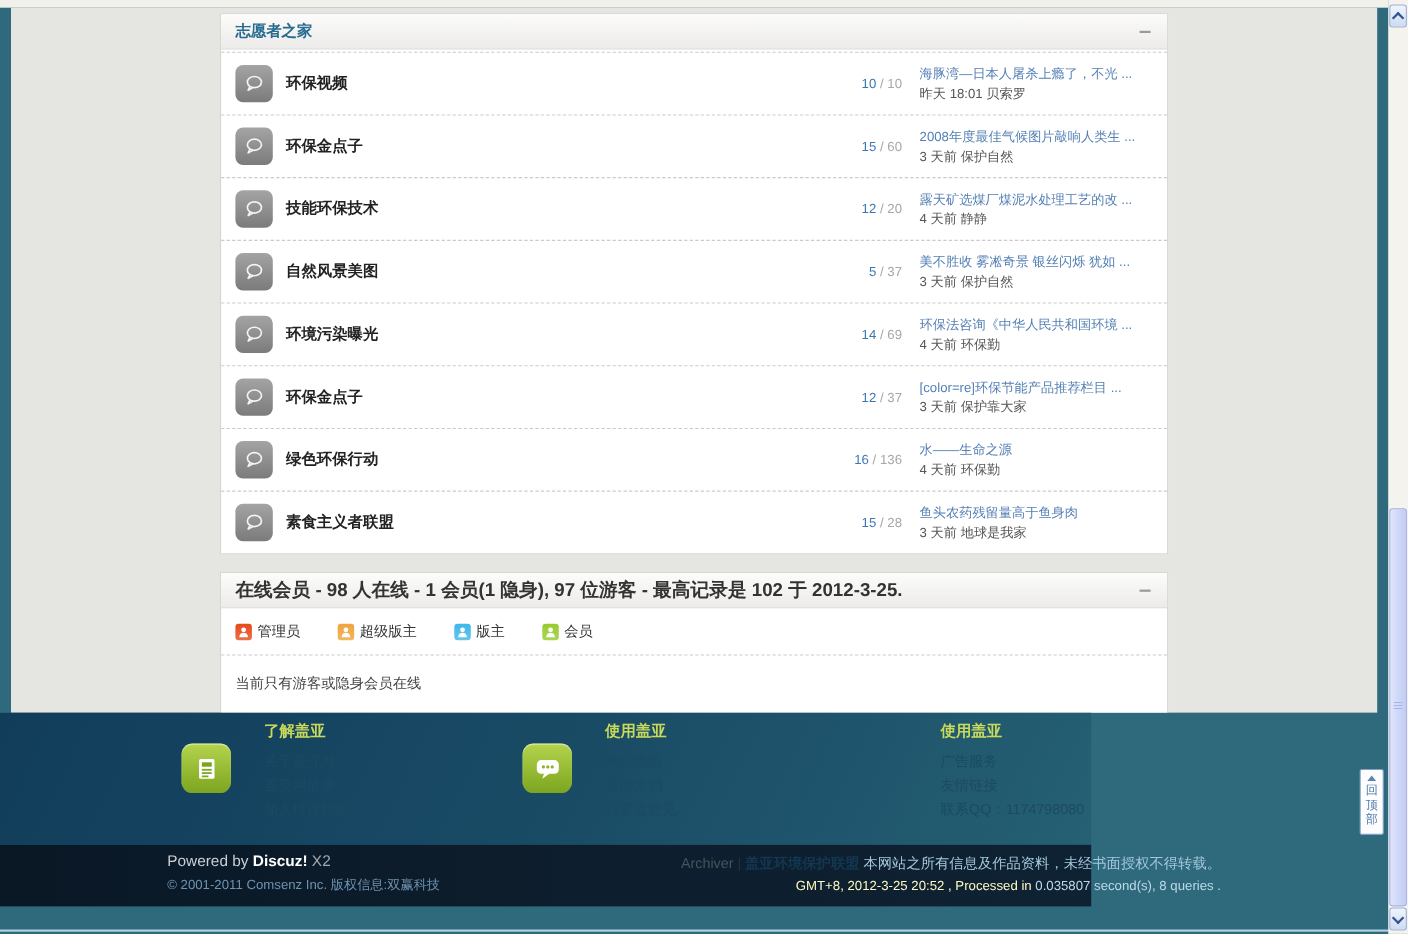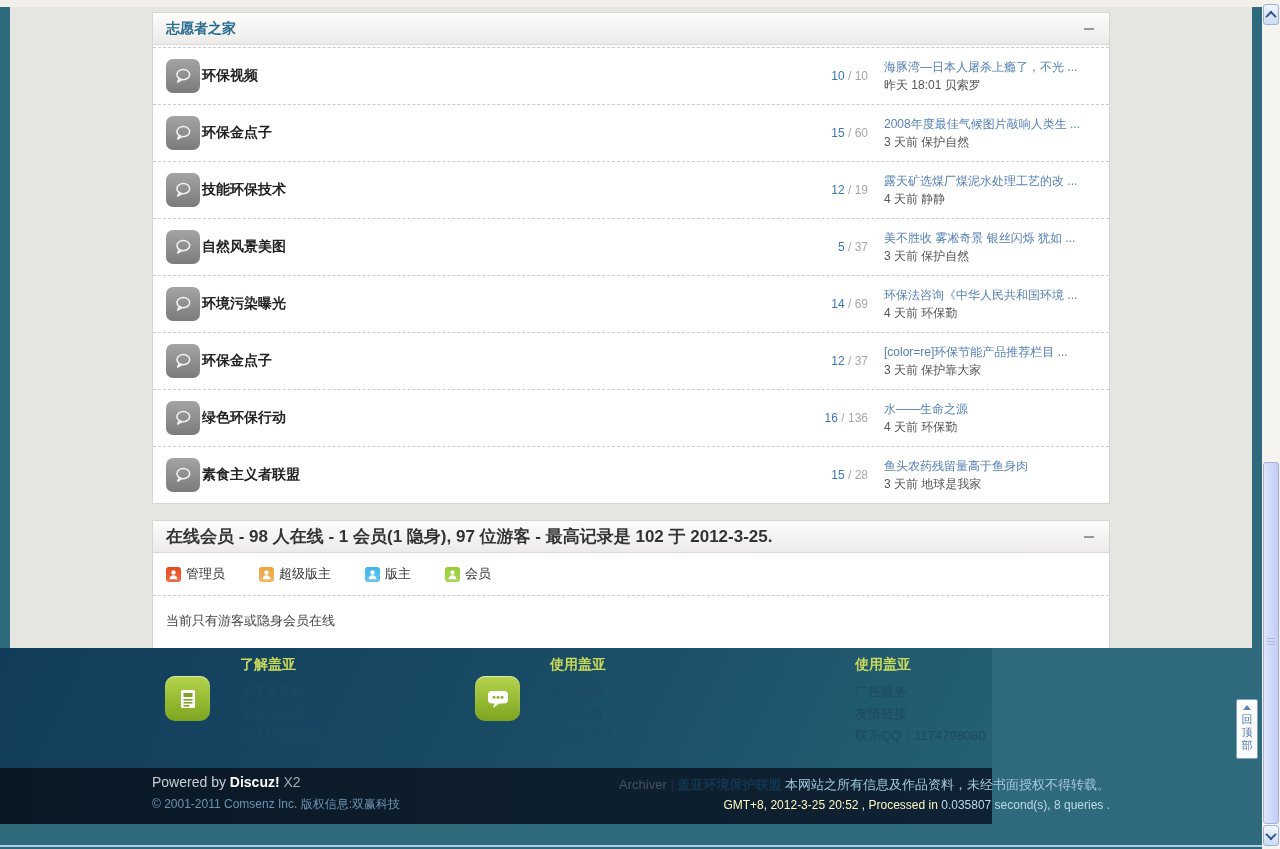--- a/index.html
+++ b/index.html
@@ -25,7 +25,7 @@
     background:repeating-linear-gradient(180deg,#A9B5EB 0 1px,rgba(0,0,0,0) 1px 3px);}
   
   .page-wrap{position:absolute;left:10px;top:7px;width:1242px;height:641px;background:#E5E5E2;}
-  .main-col{width:958px;margin:5px auto 0;}
+  .main-col{width:862px;margin:5px auto 0;}
   .panel{background:#fff;border:1px solid #D5D5D3;}
   .panel-hd{display:flex;align-items:center;height:31px;padding:0 13px;
     background:linear-gradient(180deg,#FCFCFB,#ECEBE9);border-bottom:1px solid #DBDAD8;}

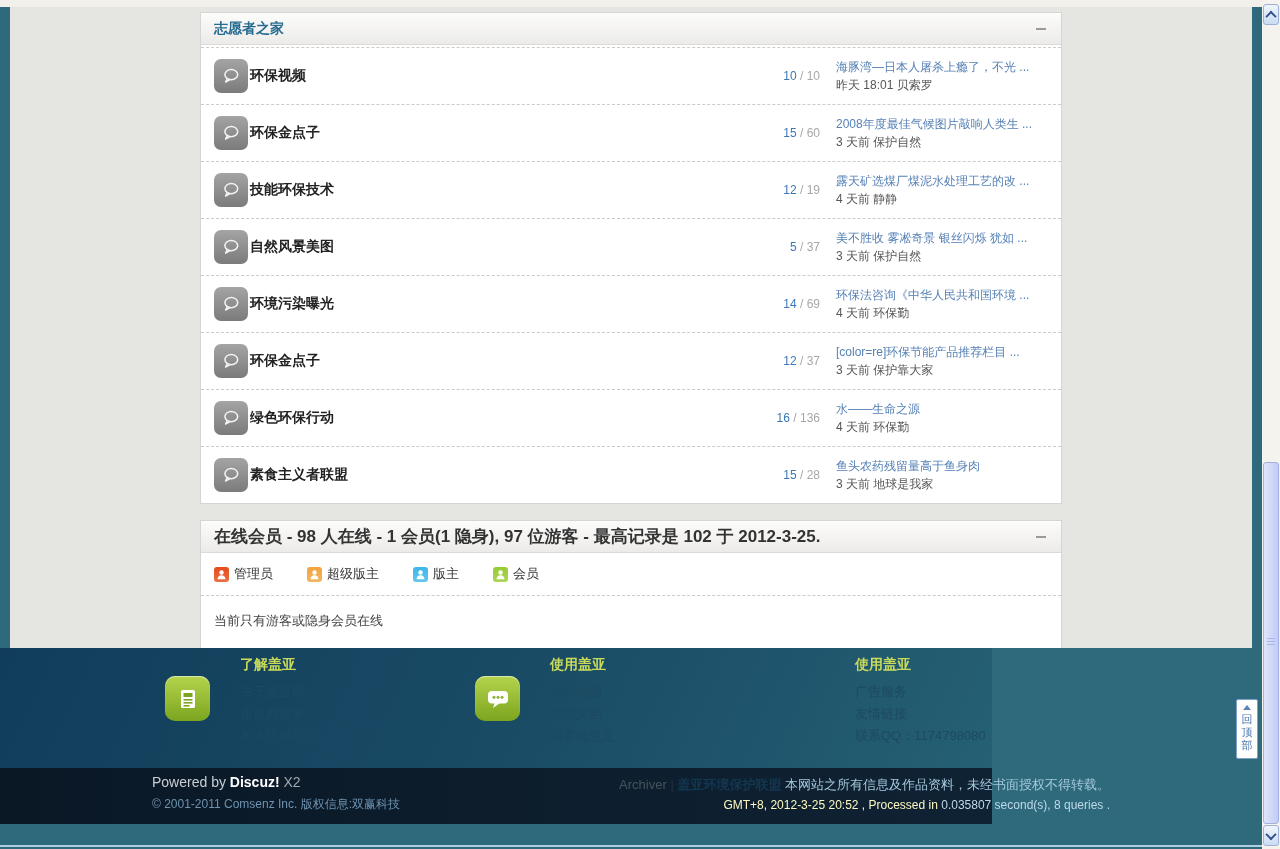--- a/index.html
+++ b/index.html
@@ -39,7 +39,7 @@
   .f-row:last-child{border-bottom:none;}
   .f-icon{flex:0 0 34px;width:34px;height:34px;border-radius:7px;
     background:linear-gradient(180deg,#A4A4A4,#7B7B7B);display:flex;align-items:center;justify-content:center;}
-  .f-name{margin-left:2px;font-size:14px;font-weight:bold;color:#222;text-decoration:none;font-family:Liberation Mono, monospace;}
+  .f-name{margin-left:12px;font-size:14px;font-weight:bold;color:#222;text-decoration:none;font-family:Liberation Mono, monospace;}
   .f-nums{margin-left:auto;flex:0 0 120px;text-align:right;font-size:12px;color:#A7A7A7;white-space:pre;}
   .f-nums .new{color:#3C77B5;}
   .f-last{flex:0 0 212px;margin-left:16px;font-size:12px;line-height:18px;overflow:hidden;}

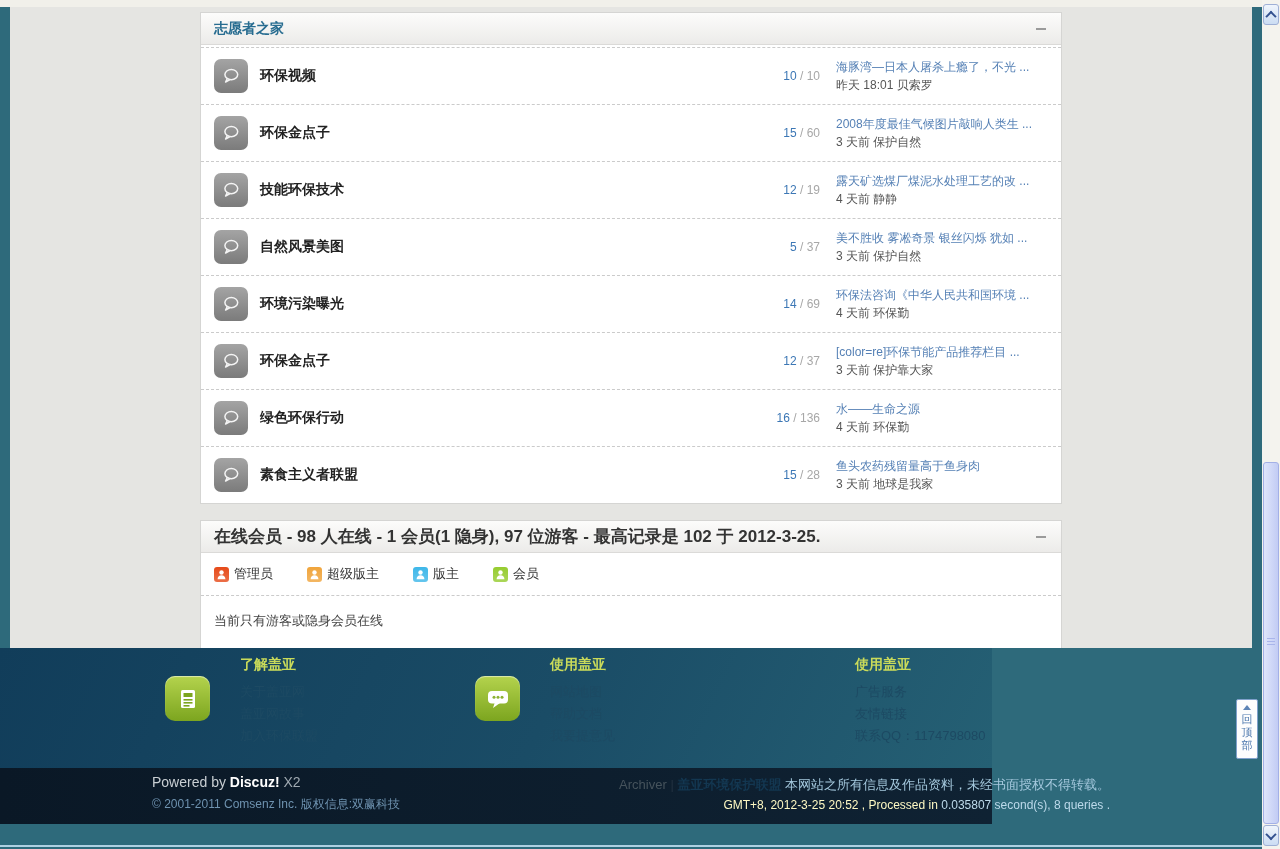--- a/index.html
+++ b/index.html
@@ -130,7 +130,7 @@
               </svg>
             </span>
             <a href="#" class="f-name">技能环保技术</a>
-            <span class="f-nums"><span class="new">12</span><span> / </span><span>19</span></span>
+            <span class="f-nums"><span class="new">12</span><span> / </span><span>20</span></span>
             <span class="f-last"><a href="#" class="lnk">露天矿选煤厂煤泥水处理工艺的改 ...</a><span class="meta">4 天前 静静</span></span>
           </div>
           <div class="f-row">

